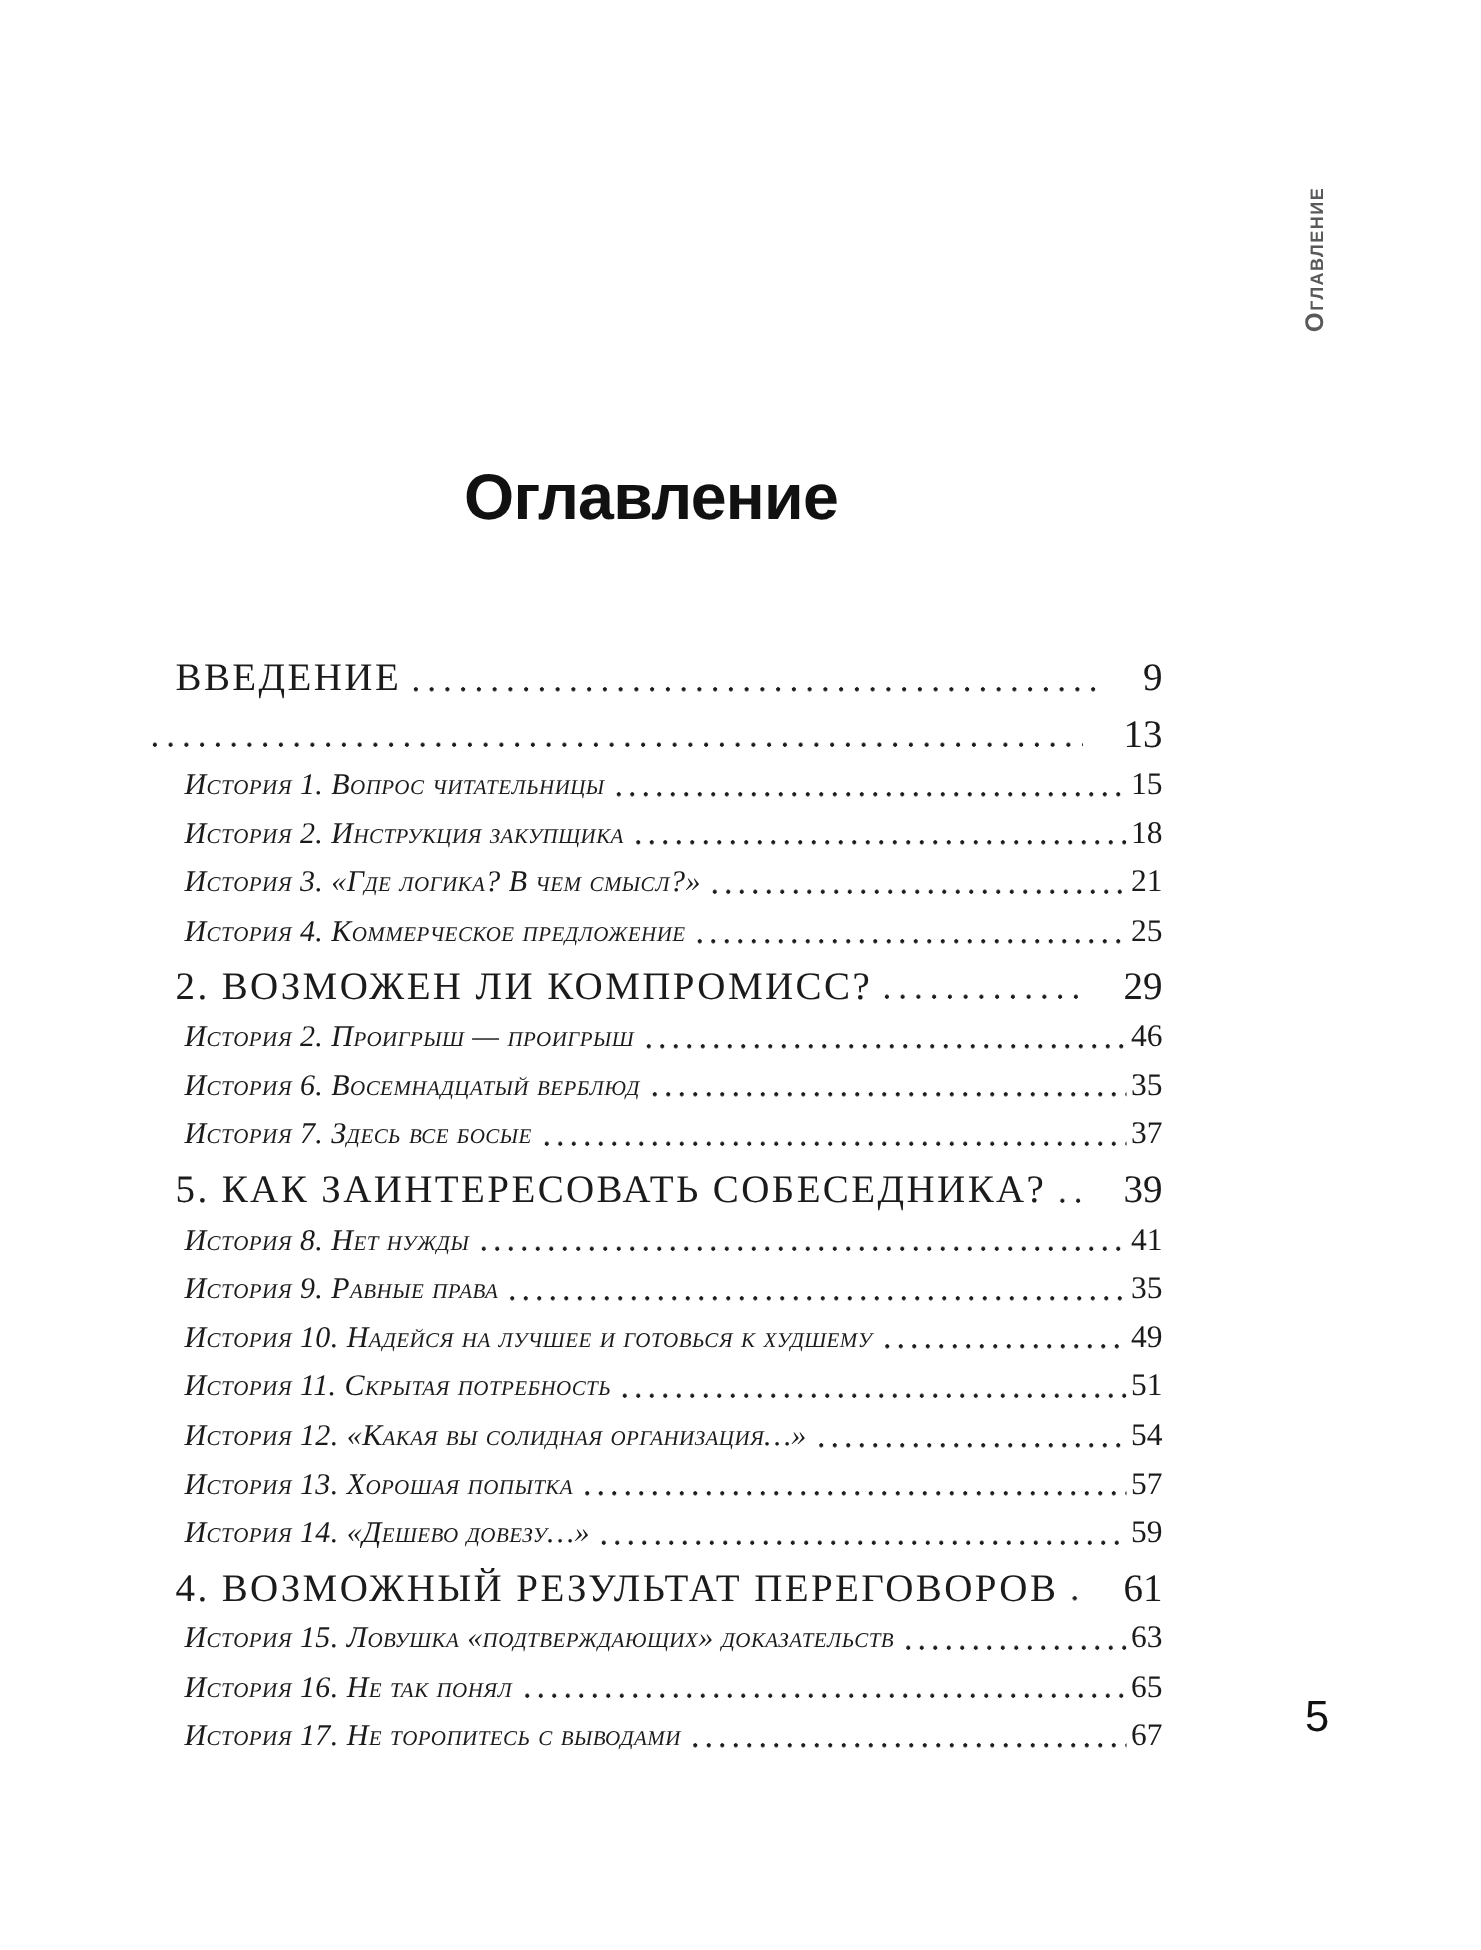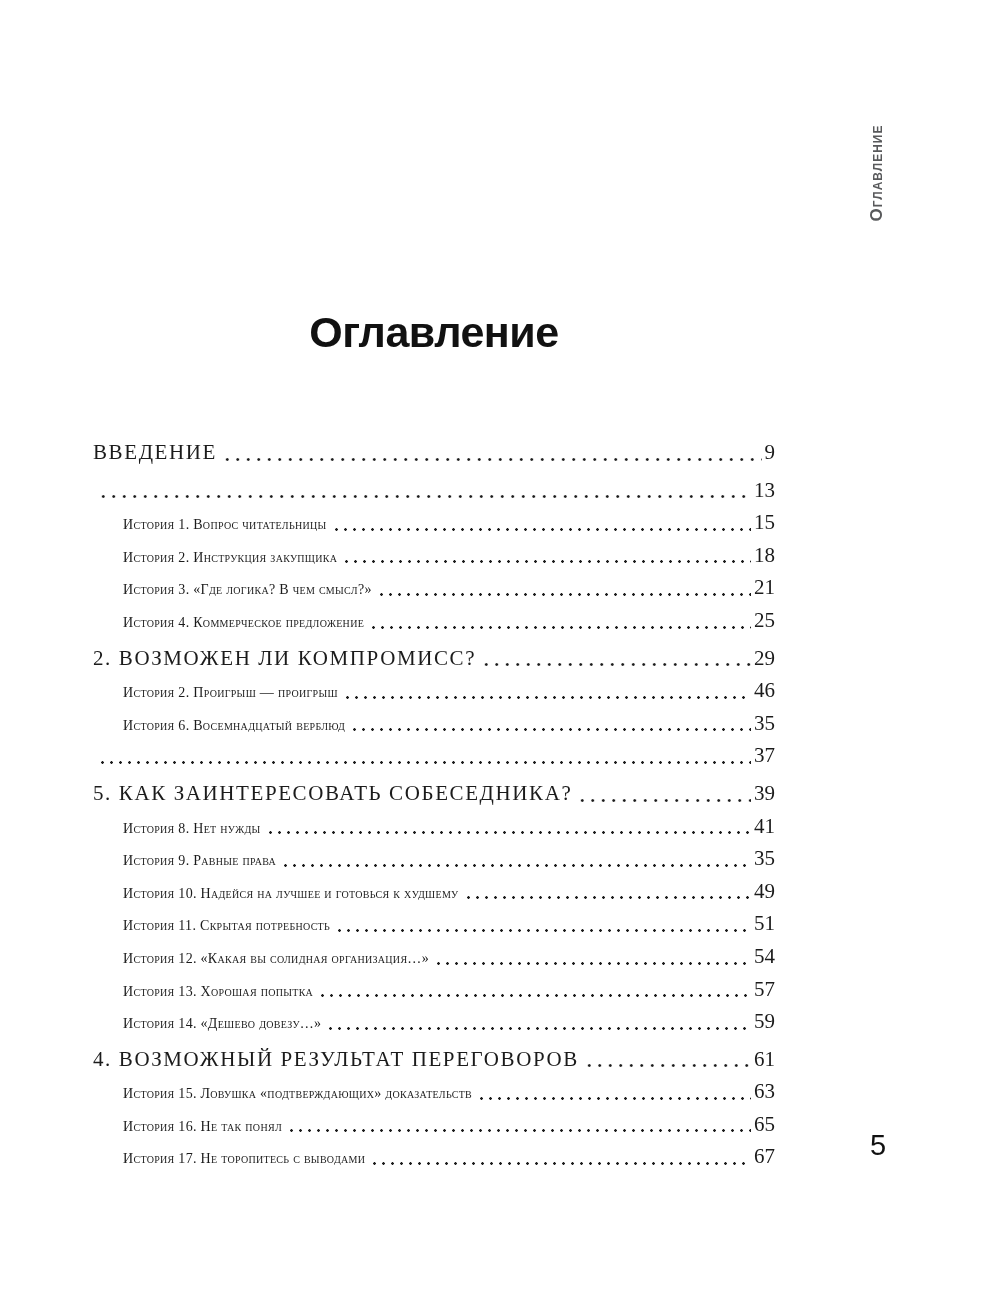--- a/index.html
+++ b/index.html
@@ -72,8 +72,9 @@
   }
   .lvl1 { margin-top: 5px; }
   .lvl1 .label, .lvl1 .pnum {
-    font-size: 21px;
+    font-size: 26px;
     letter-spacing: 1.6px;
+    margin-left: 24px;
   }
   .lvl1 .pnum { letter-spacing: 0; }
   .lvl1 .leader { background-size: 10.5px 3px; }

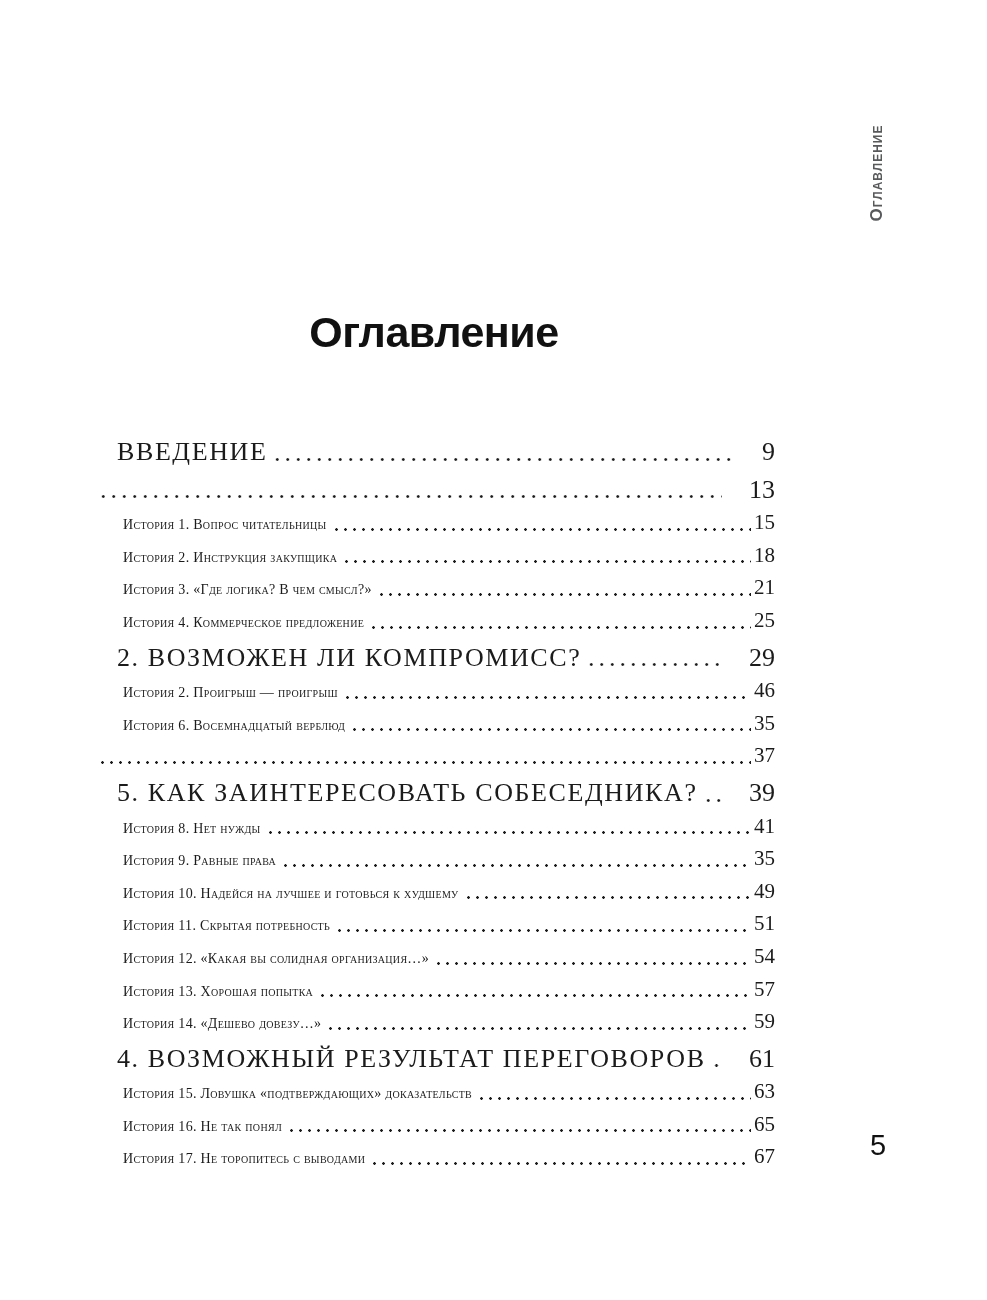--- a/index.html
+++ b/index.html
@@ -81,8 +81,9 @@
   .lvl2 .label {
     padding-left: 30px;
     font-variant: small-caps;
-    font-size: 14px;
+    font-size: 20px;
     letter-spacing: 0.3px;
+    font-style: italic;
   }
   .lvl2 .pnum { font-size: 21px; }
   .lvl2 .leader { background-size: 9px 3px; }

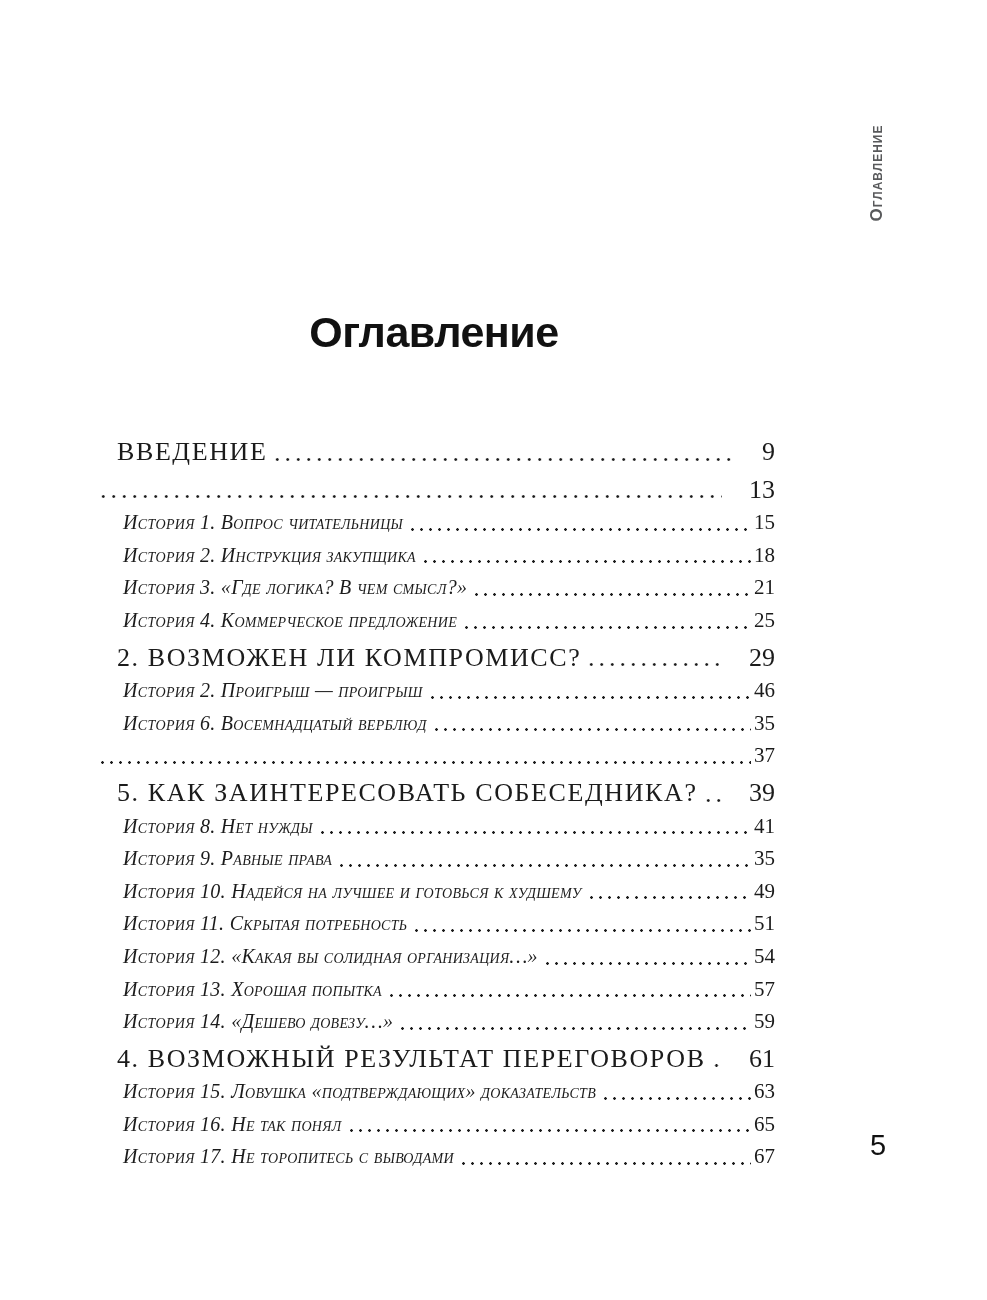--- a/index.html
+++ b/index.html
@@ -155,6 +155,7 @@
     <span class="pnum">35</span>
   </div>
       <div class="row lvl2">
+    <span class="label">История 7. Здесь все босые</span>
     <span class="leader"></span>
     <span class="pnum">37</span>
   </div>

